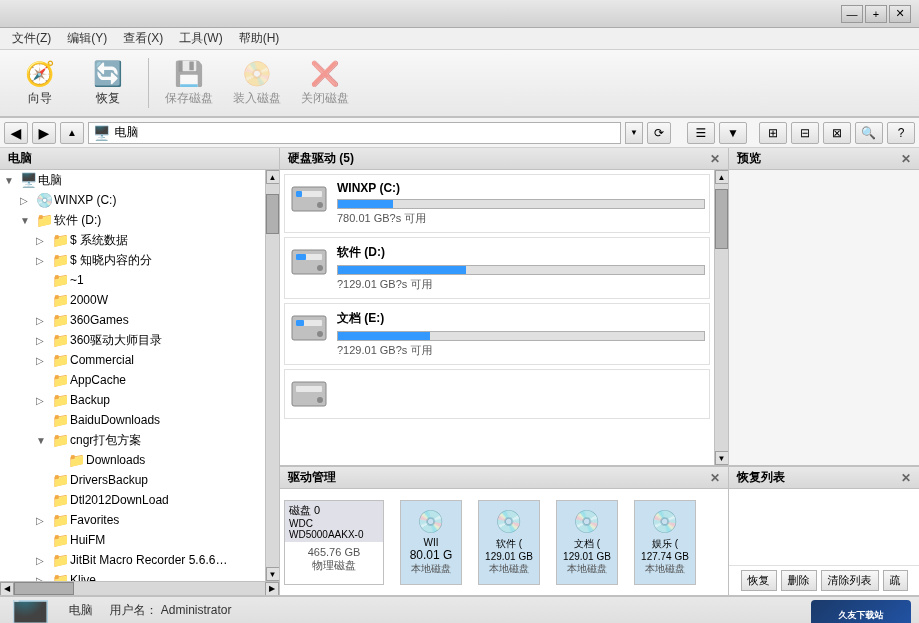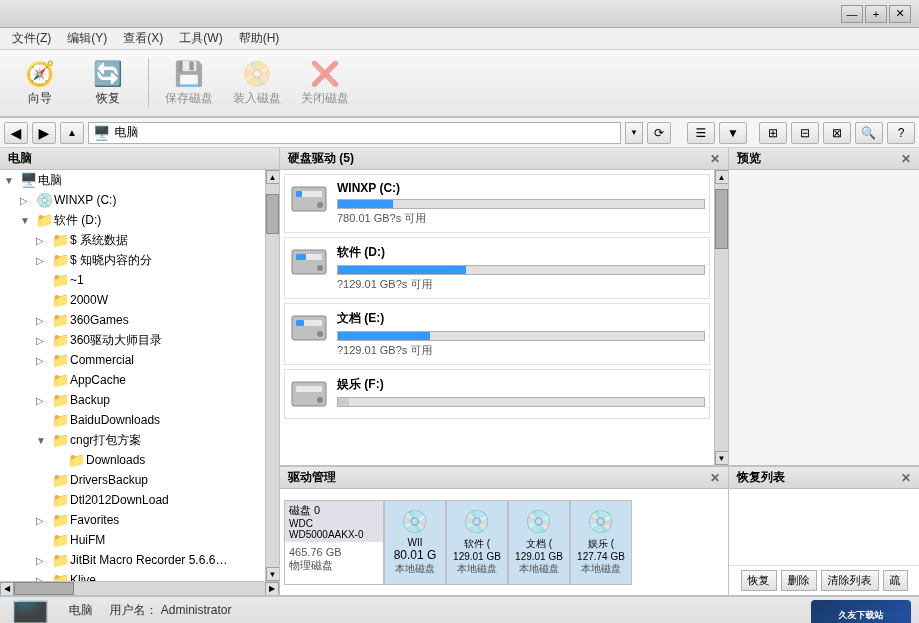--- a/index.html
+++ b/index.html
@@ -703,13 +703,6 @@
                   <circle cx="30" cy="22" r="3" fill="#888"></circle>
                 </svg>
               </div>
-              <div class="drive-info">
-                <div class="drive-name">娱乐 (F:)</div>
-                <div class="drive-bar-bg">
-                  <div class="drive-bar-fill" style="width:3%;background:#cccccc;"></div>
-                </div>
-                <div class="drive-size"></div>
-              </div>
             </div>
 
           </div>

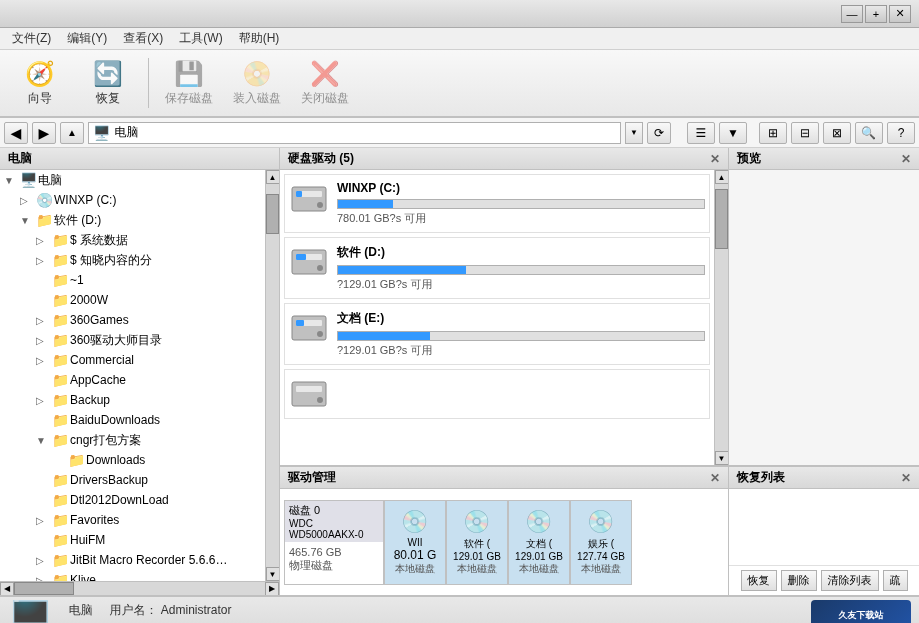--- a/index.html
+++ b/index.html
@@ -256,7 +256,7 @@
       display: flex;
       align-items: center;
       padding: 4px;
-      gap: 0;
+      gap: 16px;
       overflow: hidden;
     }
     .disk-physical {

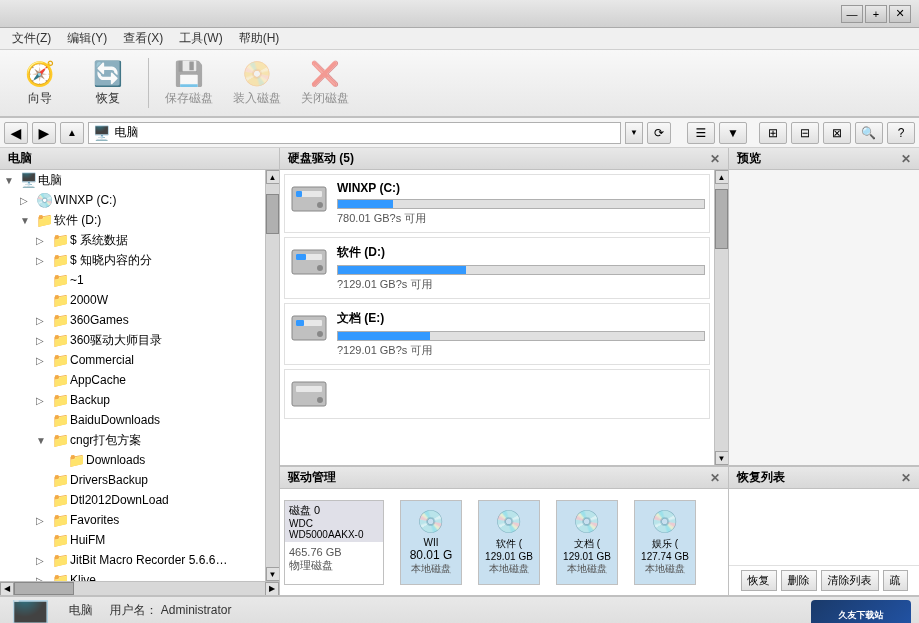--- a/index.html
+++ b/index.html
@@ -276,6 +276,7 @@
       padding: 4px;
       font-size: 11px;
       color: #555;
+      text-align: center;
     }
     .disk-partition {
       display: flex;

